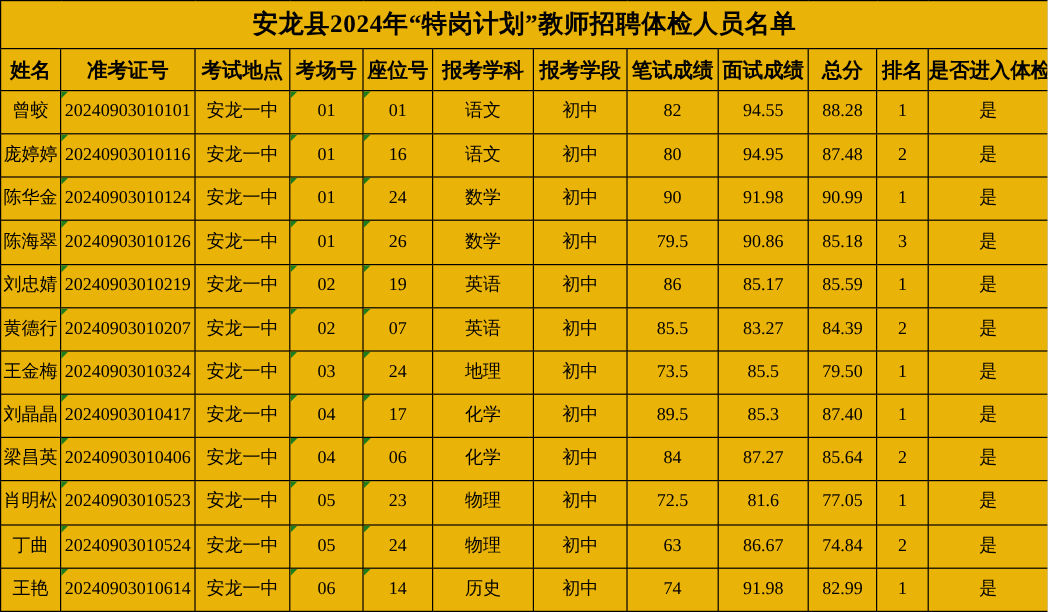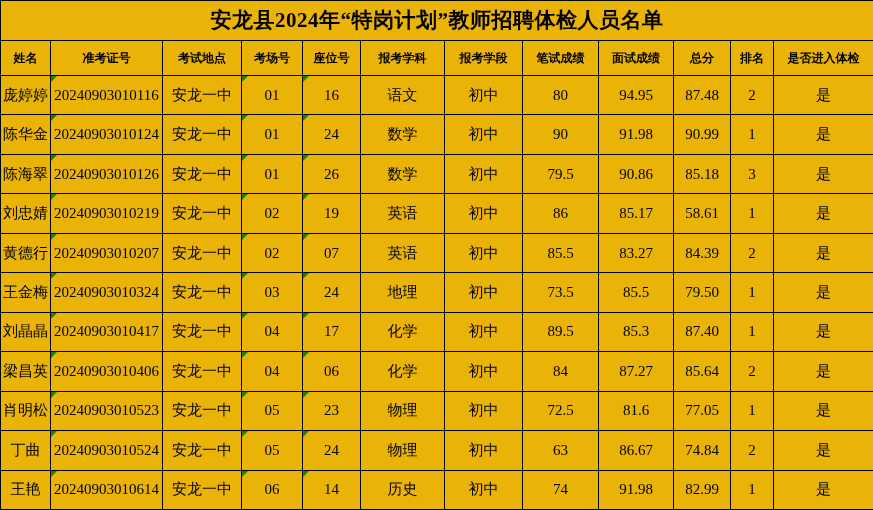--- a/index.html
+++ b/index.html
@@ -20,7 +20,7 @@
     font-size:21px;font-weight:bold;height:39px;letter-spacing:0.5px;
   }
   .header-row td{
-    font-weight:bold;height:34px;font-size:12px;margin-top:32px;
+    font-weight:bold;height:34px;font-size:17px;margin-top:32px;
   }
   tbody tr{height:29px;}
   .tri{

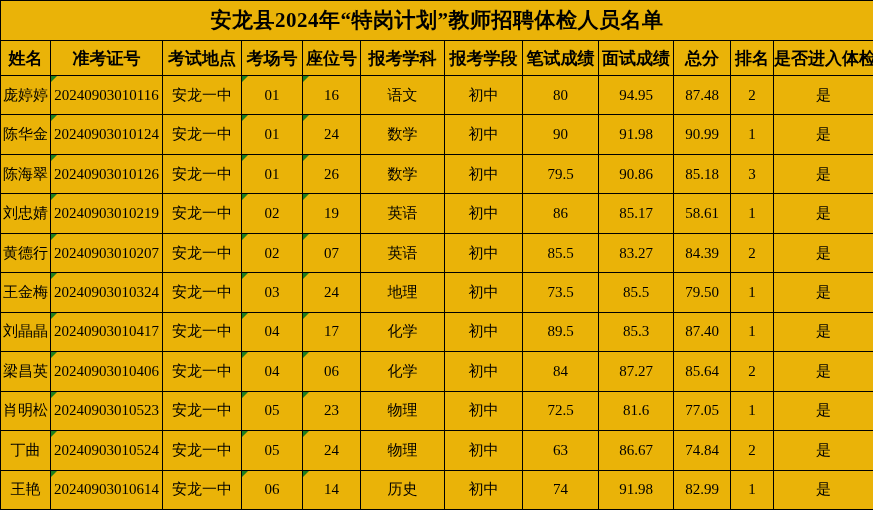--- a/index.html
+++ b/index.html
@@ -69,6 +69,20 @@
     </thead>
     <tbody id="tbody">
         <tr>
+          <td>曾蛟</td>
+          <td><span class="tri"></span>20240903010101</td>
+          <td>安龙一中</td>
+          <td><span class="tri"></span>01</td>
+          <td><span class="tri"></span>01</td>
+          <td>语文</td>
+          <td>初中</td>
+          <td>82</td>
+          <td>94.55</td>
+          <td>88.28</td>
+          <td>1</td>
+          <td>是</td>
+        </tr>
+        <tr>
           <td>庞婷婷</td>
           <td><span class="tri"></span>20240903010116</td>
           <td>安龙一中</td>

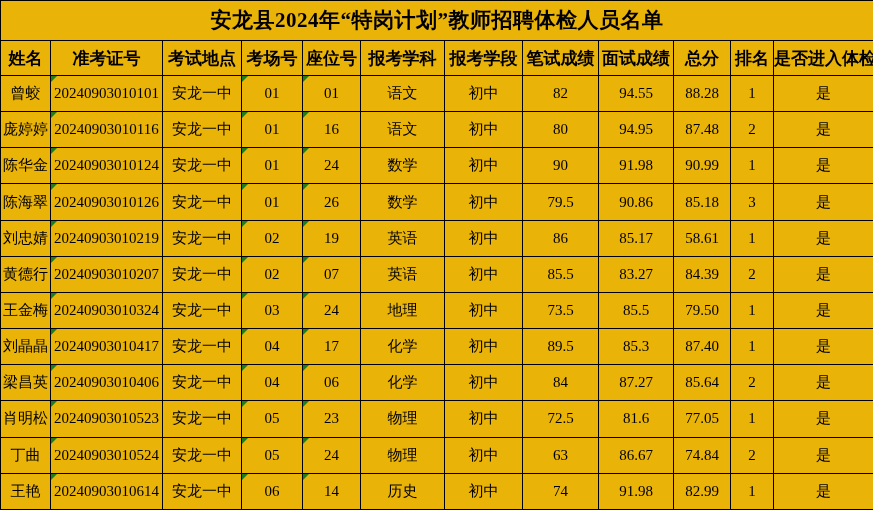--- a/index.html
+++ b/index.html
@@ -134,7 +134,7 @@
           <td>初中</td>
           <td>86</td>
           <td>85.17</td>
-          <td>58.61</td>
+          <td>85.59</td>
           <td>1</td>
           <td>是</td>
         </tr>

